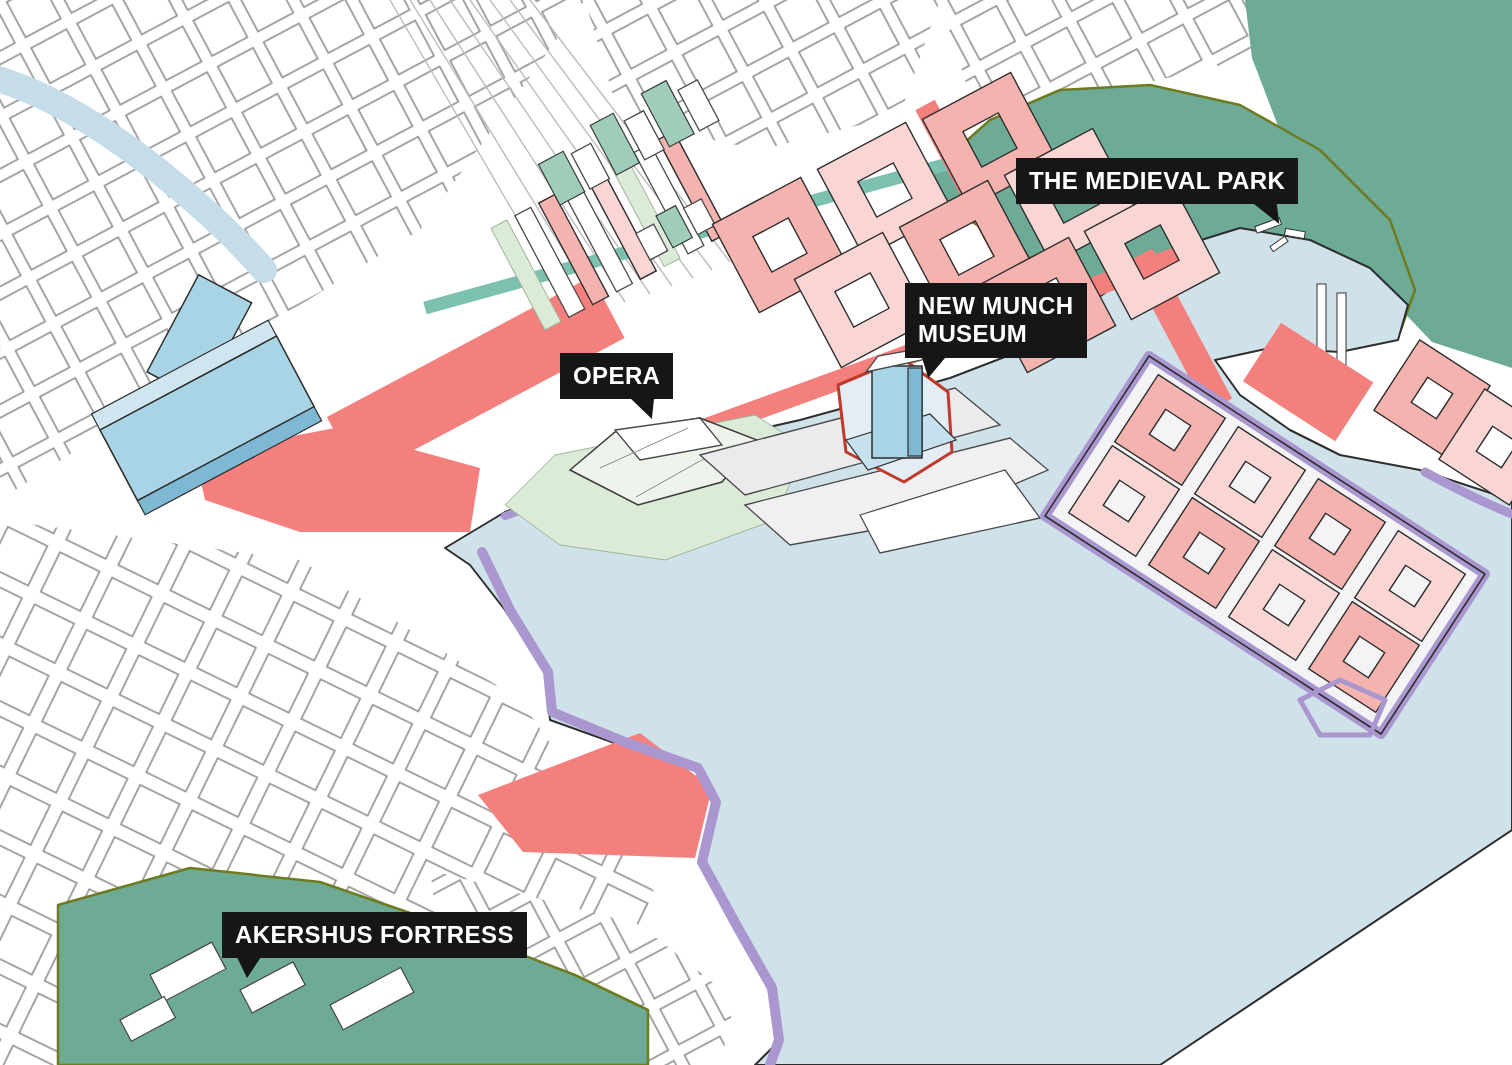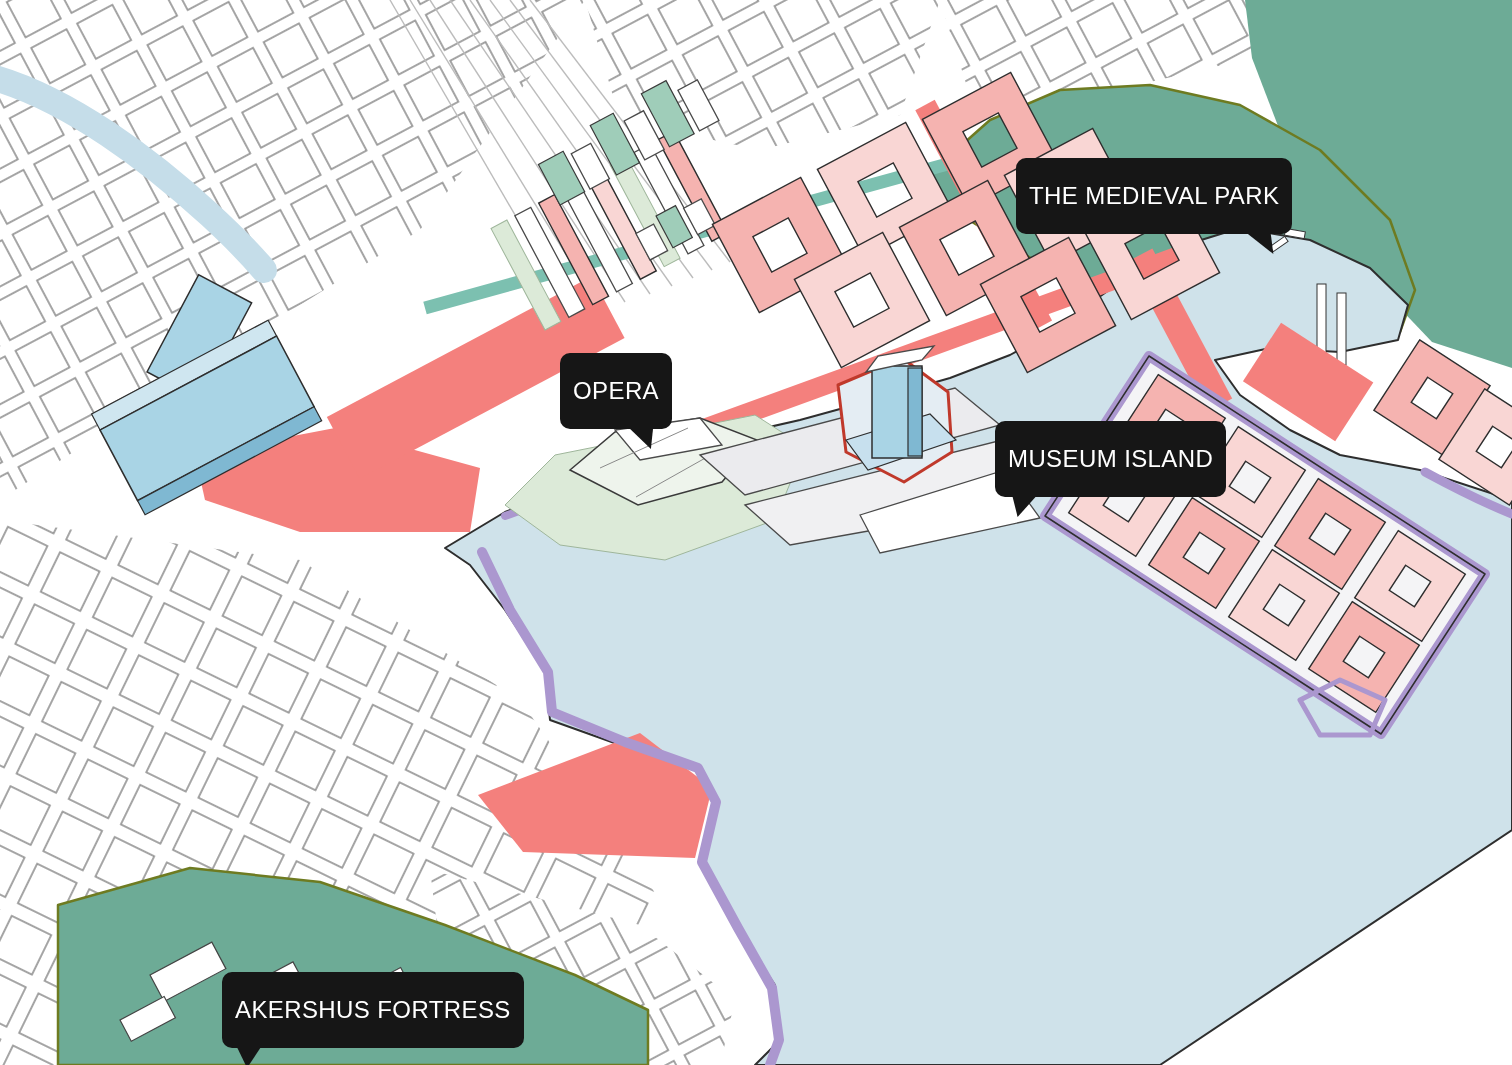--- a/index.html
+++ b/index.html
@@ -38,8 +38,8 @@
 
   
   .label{position:absolute;background:var(--label-bg,#161616);color:var(--label-text,#fff);
-         font-weight:400;font-size:24px;line-height:1.18;padding:24px 13px;
-         letter-spacing:0.4px;white-space:nowrap;z-index:5;border-radius:10px;}
+         font-weight:700;font-size:24px;line-height:1.18;padding:9px 13px;
+         letter-spacing:0.4px;white-space:nowrap;z-index:5;}
   .tail{position:absolute;width:0;height:0;
         border-left:12px solid transparent;border-right:12px solid transparent;
         border-top:21px solid var(--label-bg,#161616);}

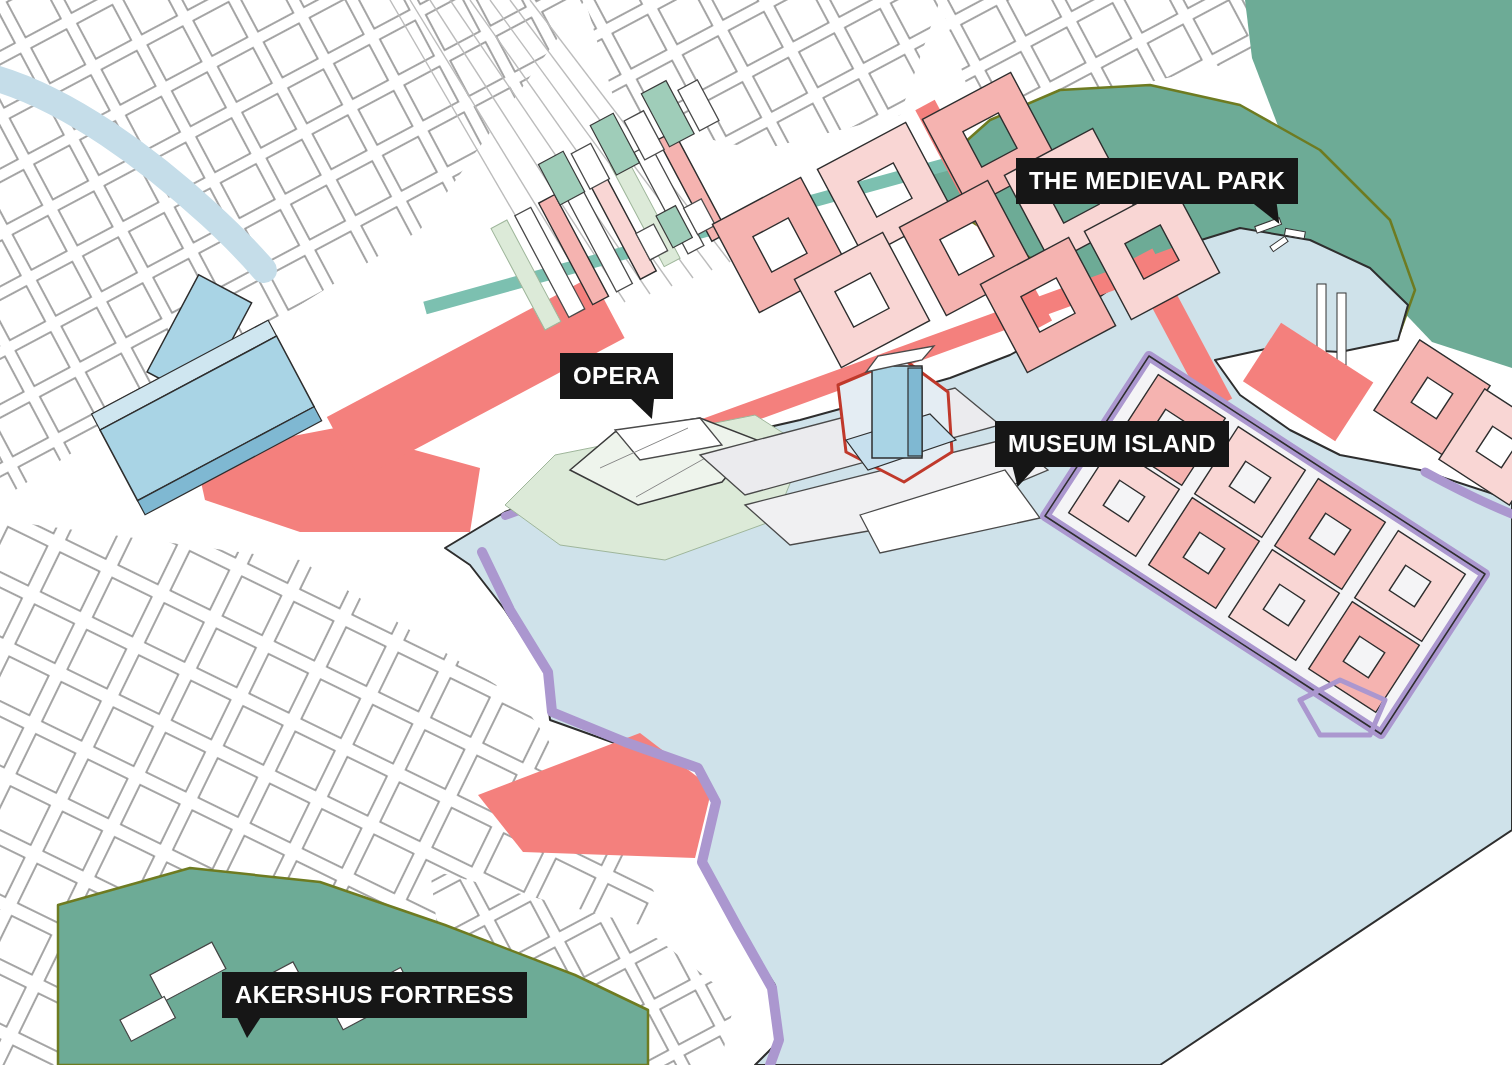--- a/index.html
+++ b/index.html
@@ -240,6 +240,11 @@
     <i class="tail tail-right sk-r35"></i>
   </div>
 
+  <div class="label" style="left:905px;top:283px">
+    <span>NEW MUNCH</span><br>
+    <span>MUSEUM</span>
+    <i class="tail tail-left sk-l15"></i>
+  </div>
 
 
   <div class="label" style="left:560px;top:353px">

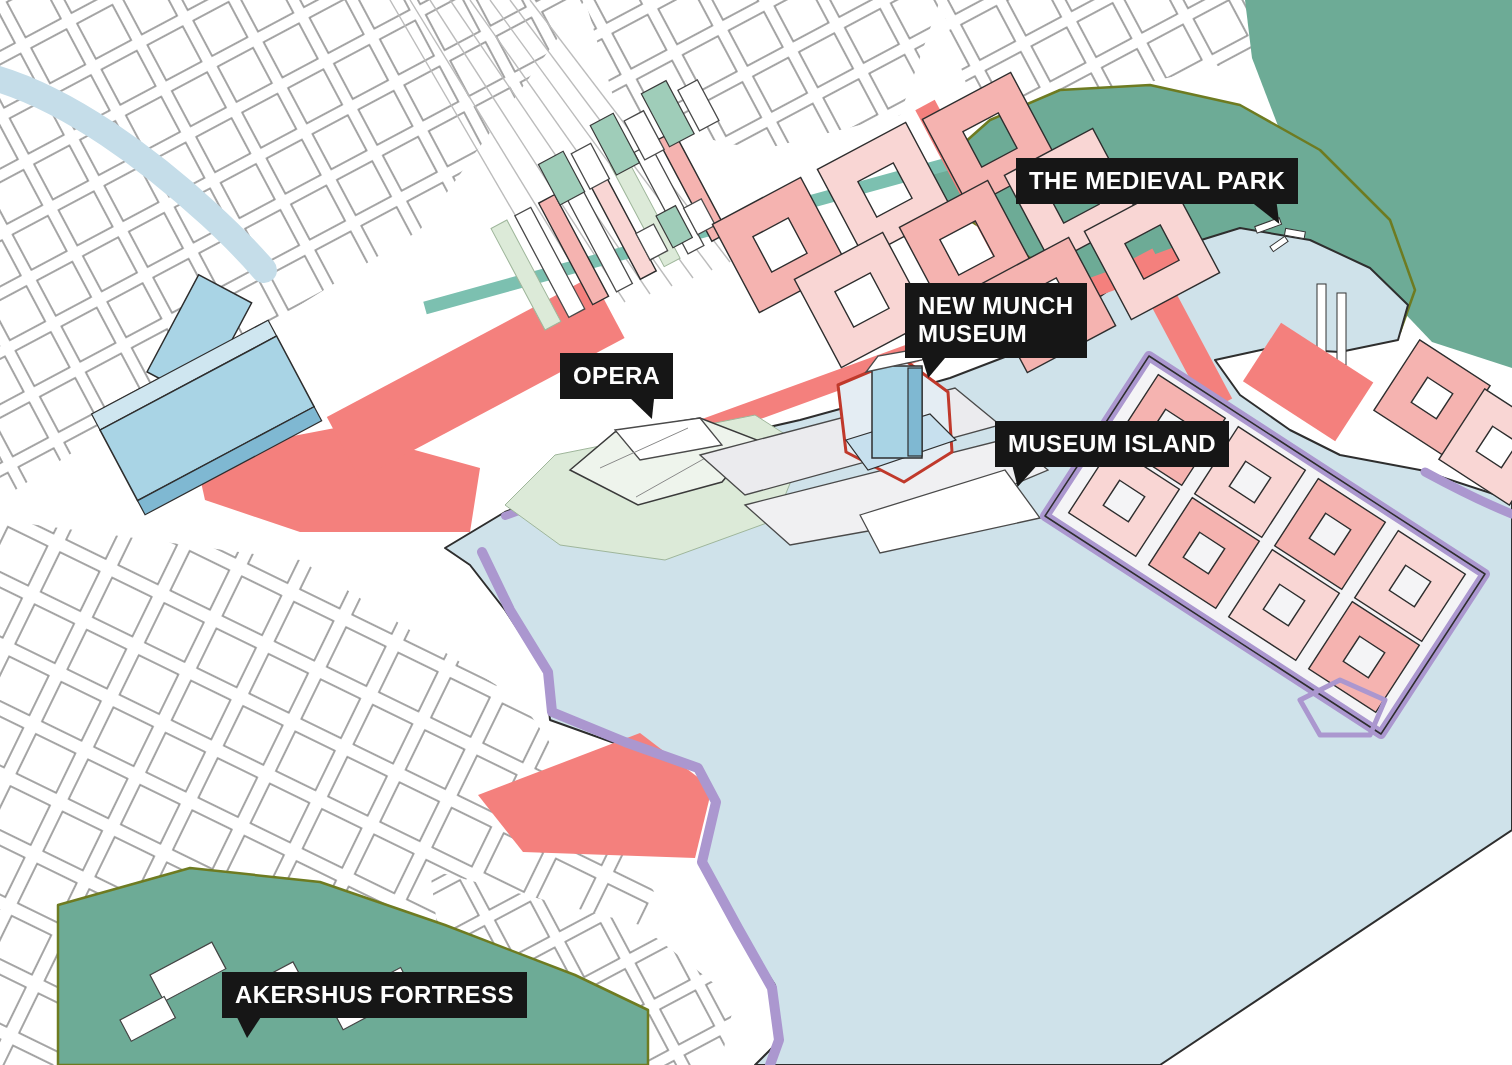--- a/index.html
+++ b/index.html
@@ -252,10 +252,6 @@
     <i class="tail tail-right sk-r25"></i>
   </div>
 
-  <div class="label" style="left:995px;top:421px">
-    <span>MUSEUM ISLAND</span>
-    <i class="tail tail-left sk-l18"></i>
-  </div>
 
   <div class="label" style="left:222px;top:972px">
     <span>AKERSHUS FORTRESS</span>

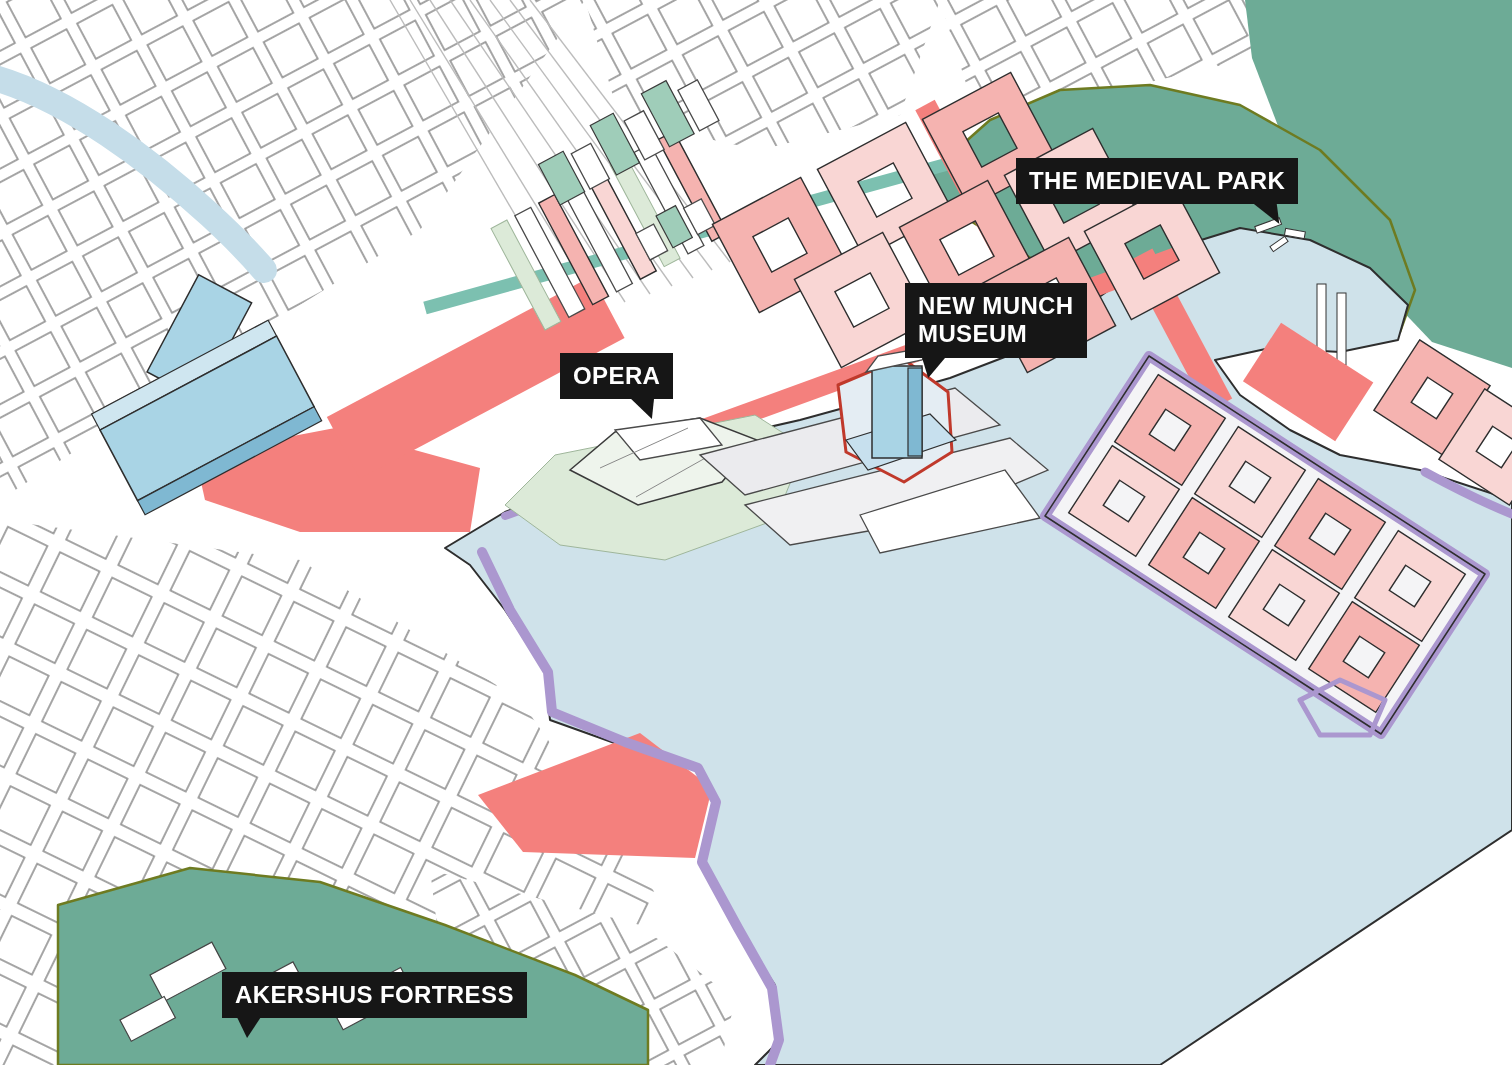--- a/index.html
+++ b/index.html
@@ -253,7 +253,7 @@
   </div>
 
 
-  <div class="label" style="left:222px;top:972px">
+  <div class="label" style="left:222px;top:912px">
     <span>AKERSHUS FORTRESS</span>
     <i class="tail tail-left sk-l5"></i>
   </div>

